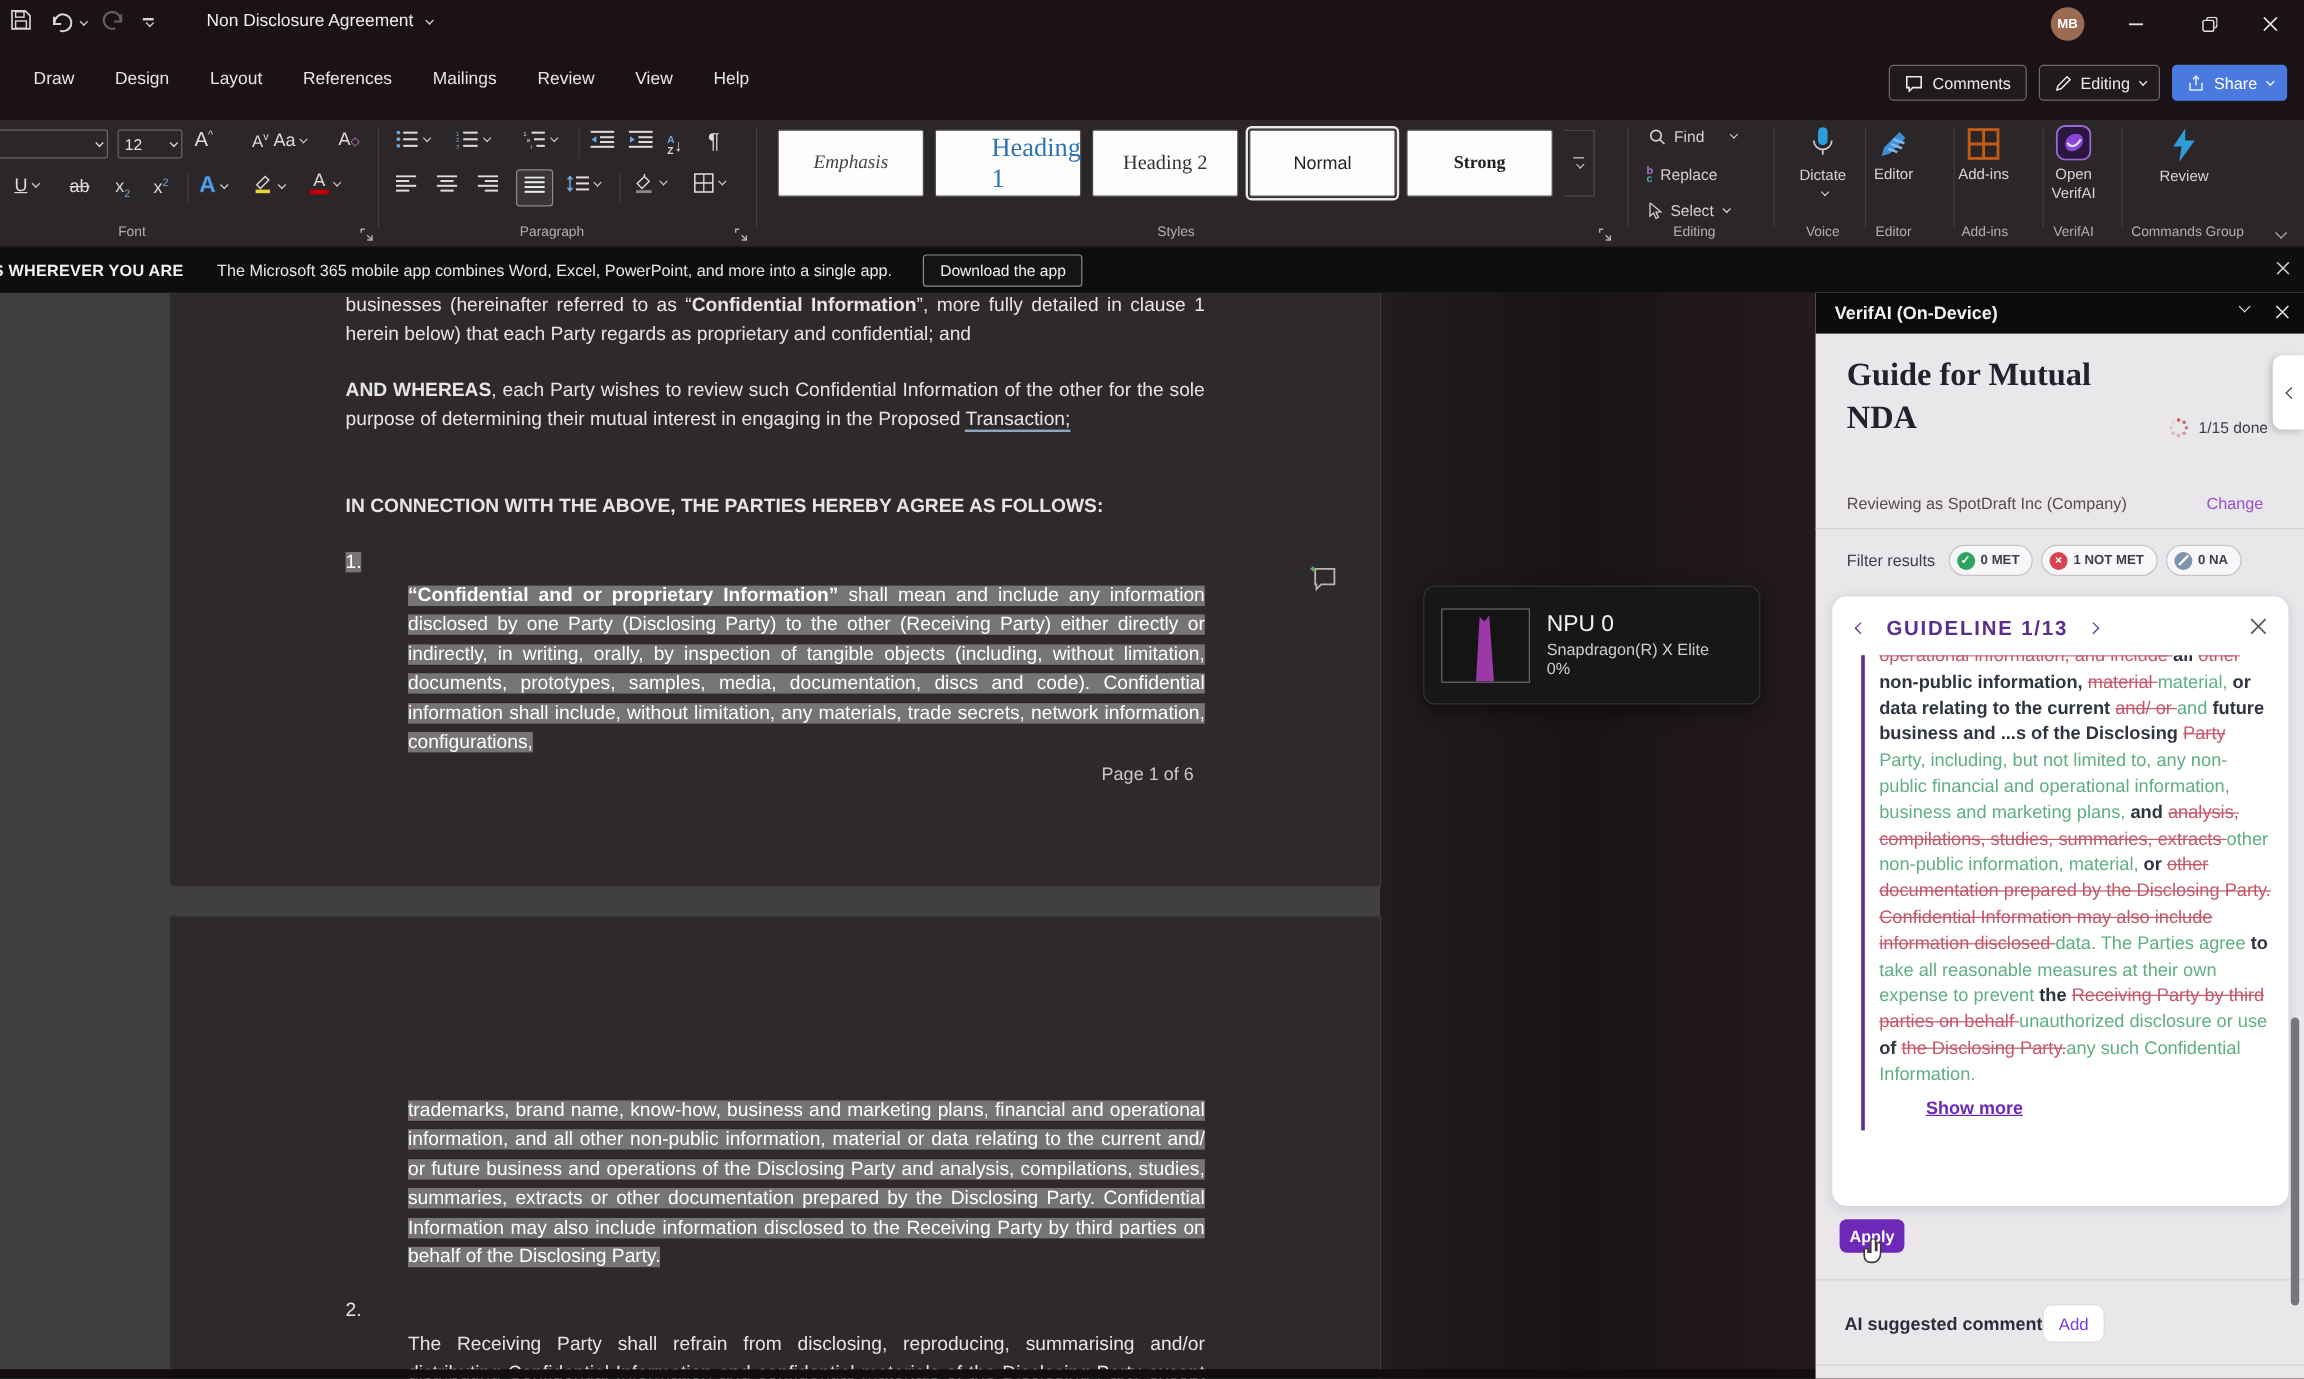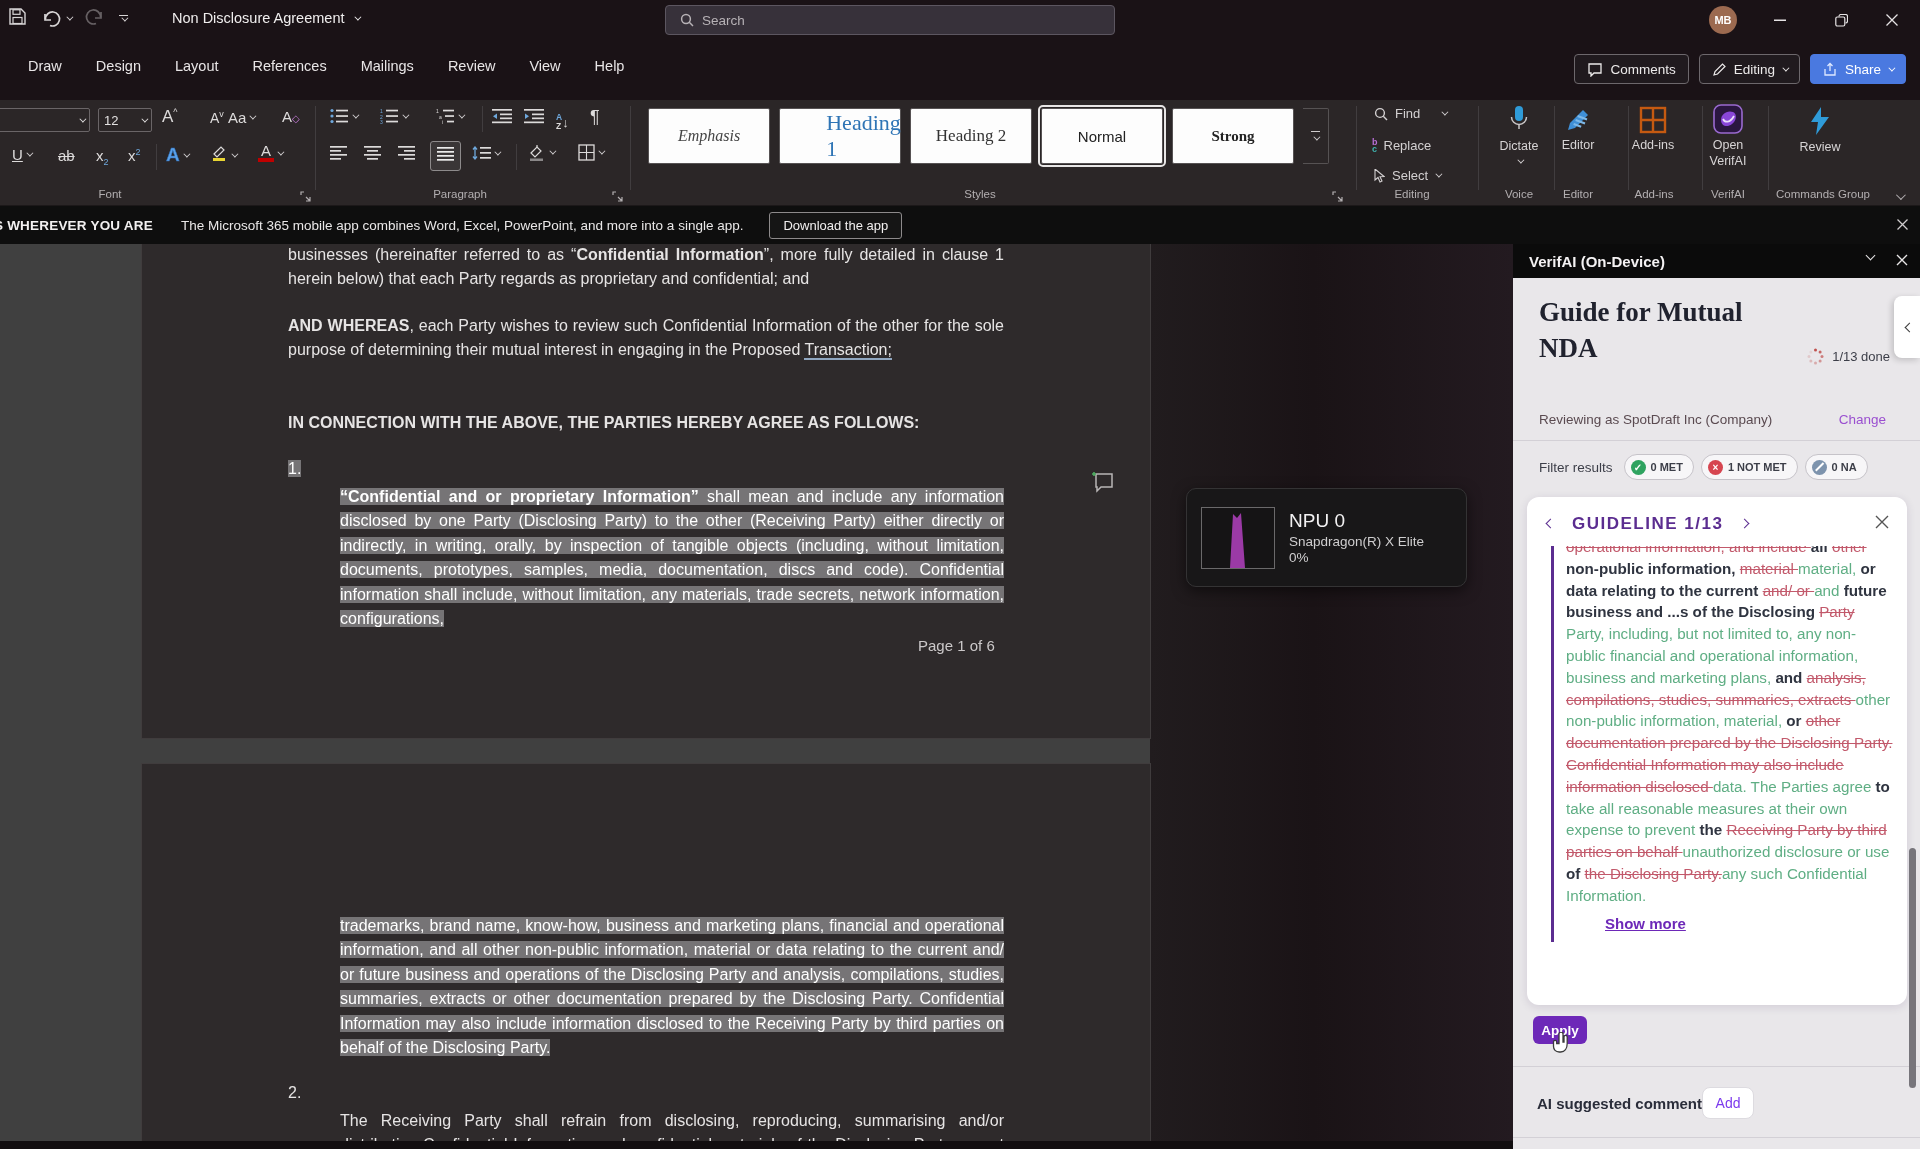--- a/index.html
+++ b/index.html
@@ -183,13 +183,6 @@
       <span>Non Disclosure Agreement</span>
       <span class="chev sm"></span>
     </div>
-    <div class="abs searchbox">
-      <svg width="14" height="14" viewBox="0 0 14 14">
-          <circle cx="6" cy="6" r="4.4" fill="none" stroke="#b7b2b6" stroke-width="1.5"></circle>
-          <path d="M9.3 9.3 L13 13" stroke="#b7b2b6" stroke-width="1.5"></path>
-        </svg>
-      <span>Search</span>
-    </div>
     <div class="abs avatar">
       <span>MB</span>
     </div>

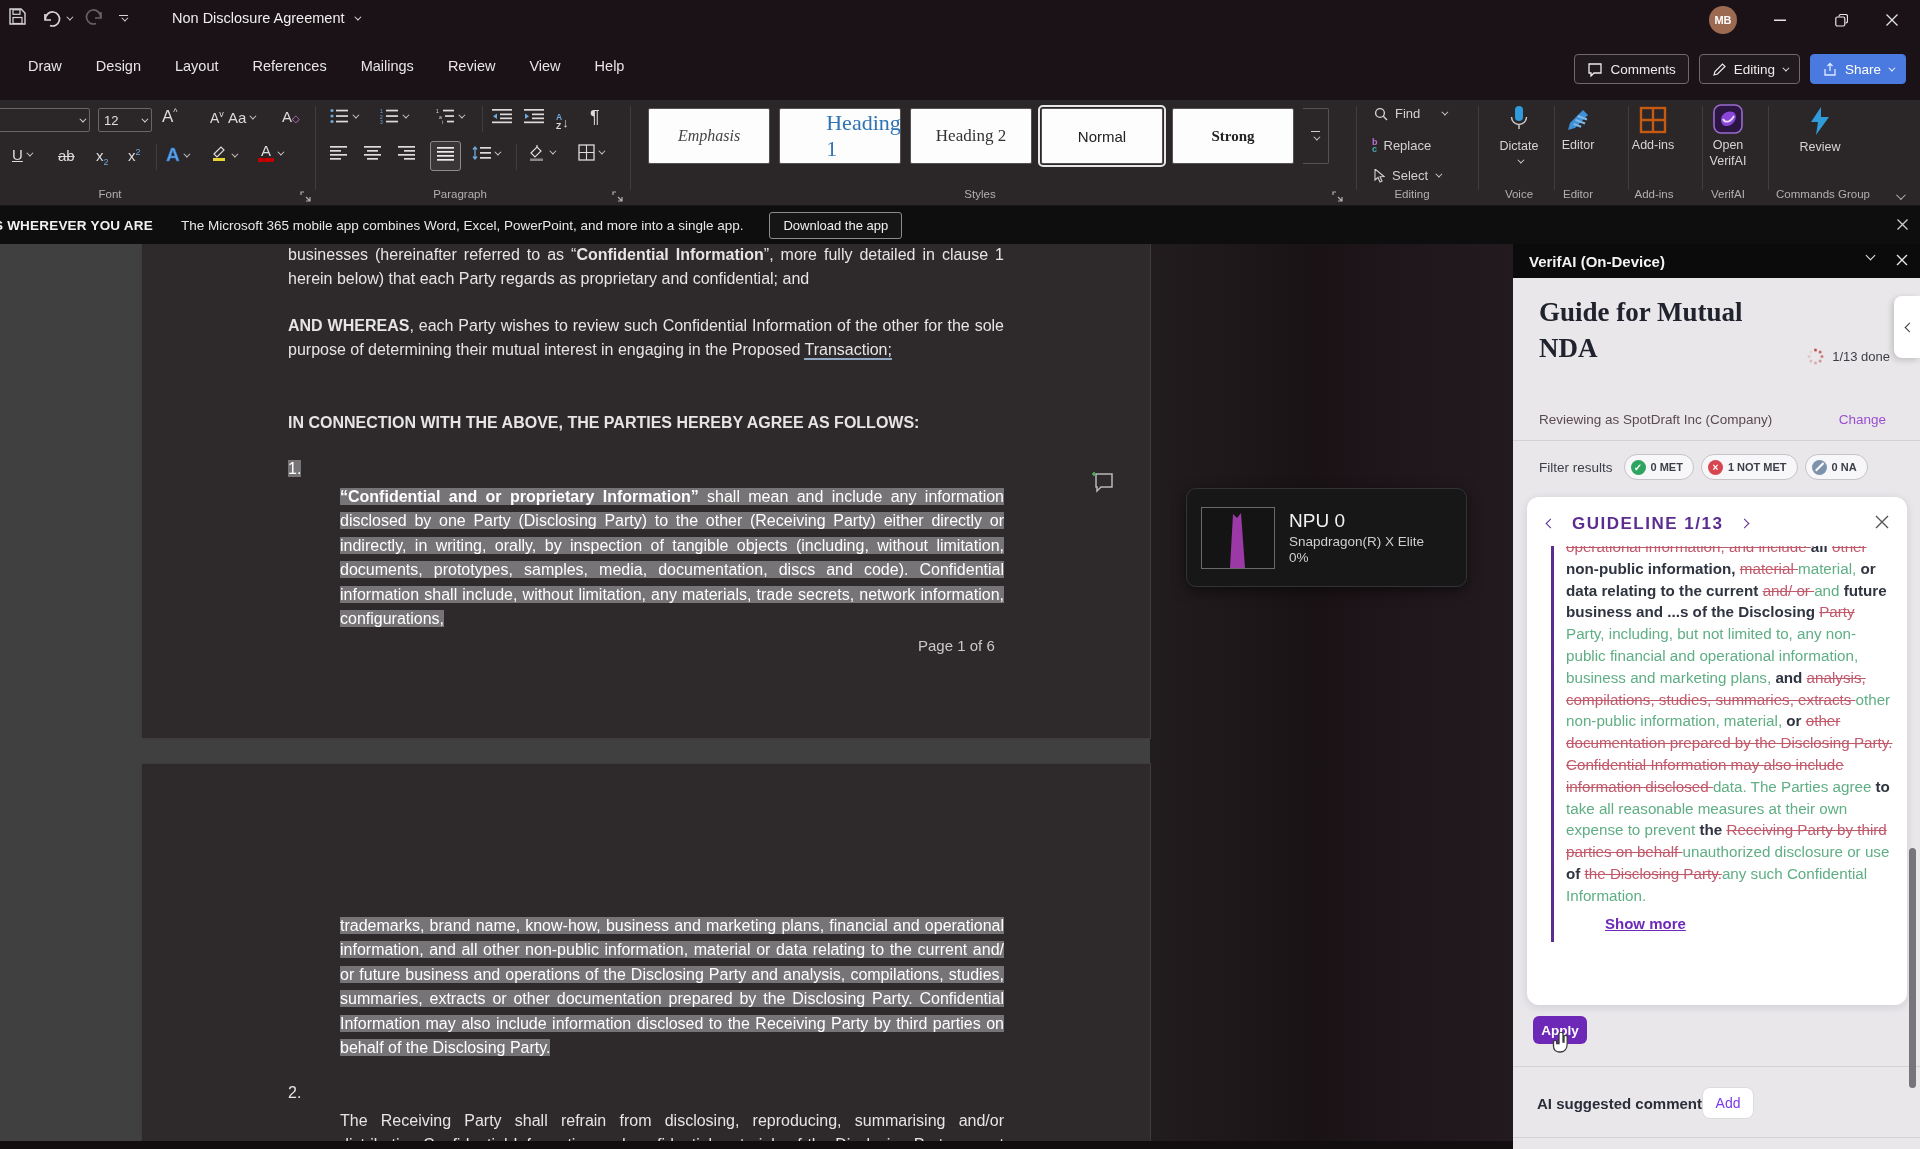--- a/index.html
+++ b/index.html
@@ -603,7 +603,7 @@
             <circle cx="2" cy="8.5" r="1.5" opacity=".2"></circle>
             <circle cx="3.9" cy="3.9" r="1.5" opacity=".12"></circle>
         </svg>
-        <span>1/13 done</span>
+        <span>1/15 done</span>
       </div>
       <div class="collapse-tab">
           <span class="chev left" style="margin-left:4px;"></span>

